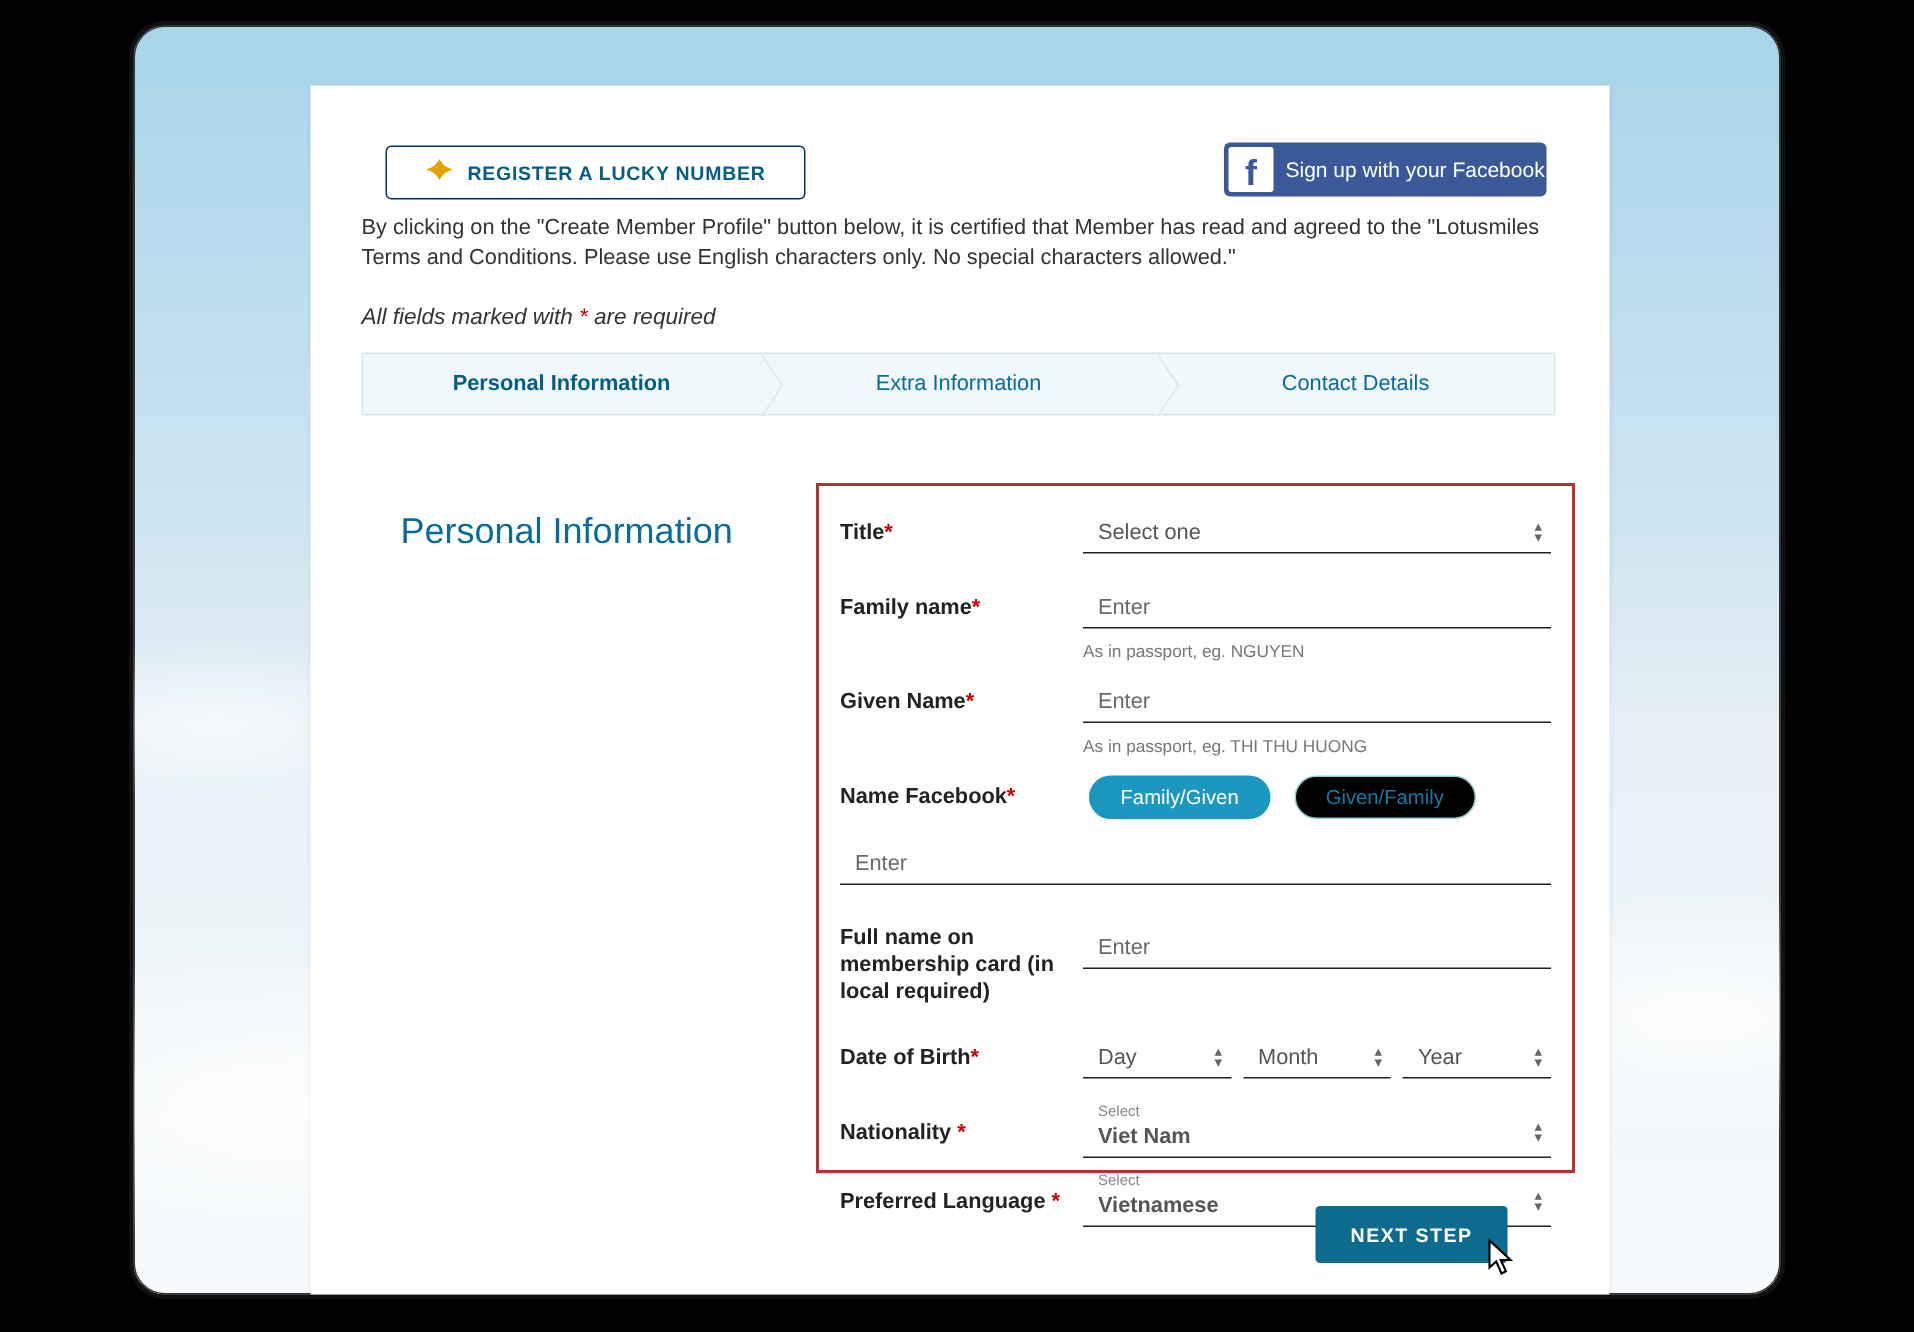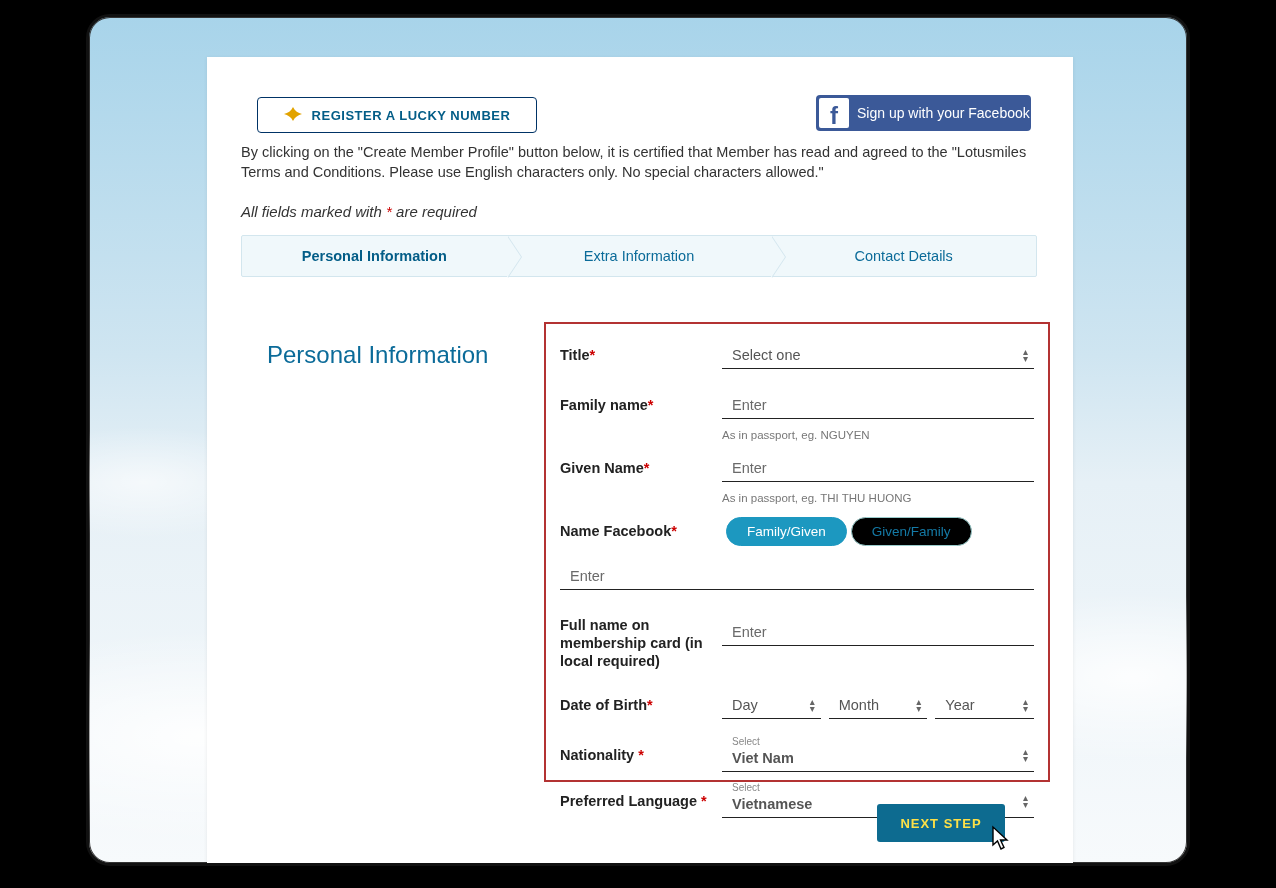--- a/index.html
+++ b/index.html
@@ -227,7 +227,7 @@
     color: #777;
     margin: 3px 0 6px 162px;
   }
-  .pills { display: flex; gap: 4px; margin-left: 4px; }
+  .pills { display: flex; gap: 16px; margin-left: 4px; }
   .pill {
     border: 1px solid #9cc;
     border-radius: 18px;

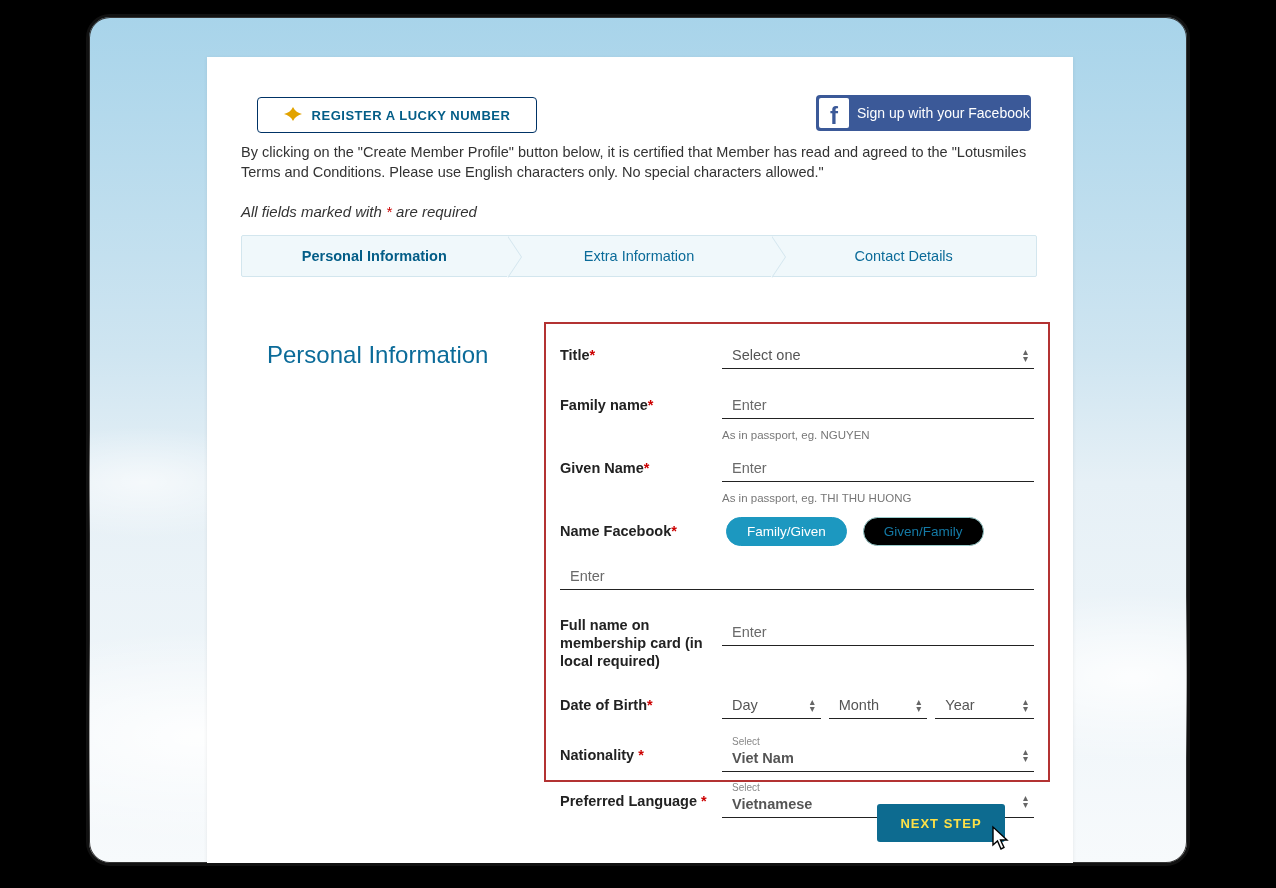--- a/index.html
+++ b/index.html
@@ -258,7 +258,7 @@
     width: 128px;
     height: 38px;
     background: #0d6b90;
-    color: #fde047;
+    color: #ffffff;
     font-size: 13px;
     font-weight: 700;
     letter-spacing: 1px;

